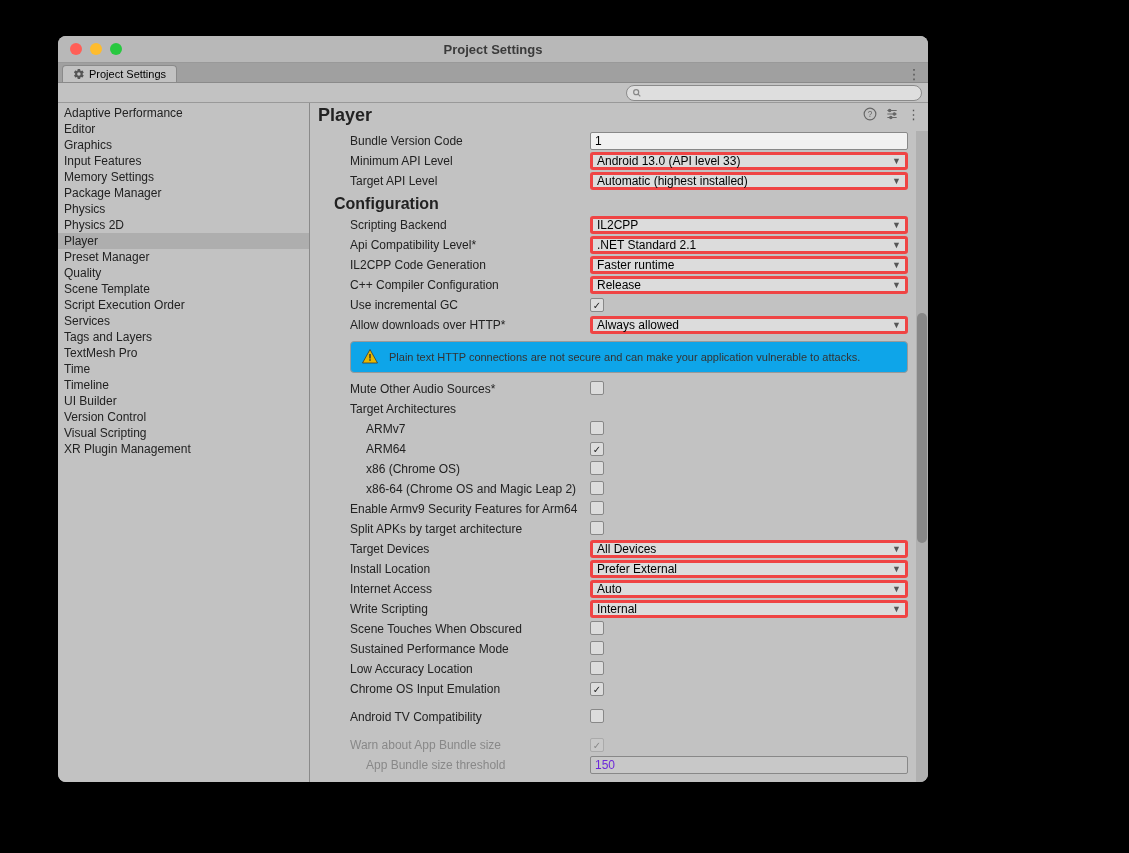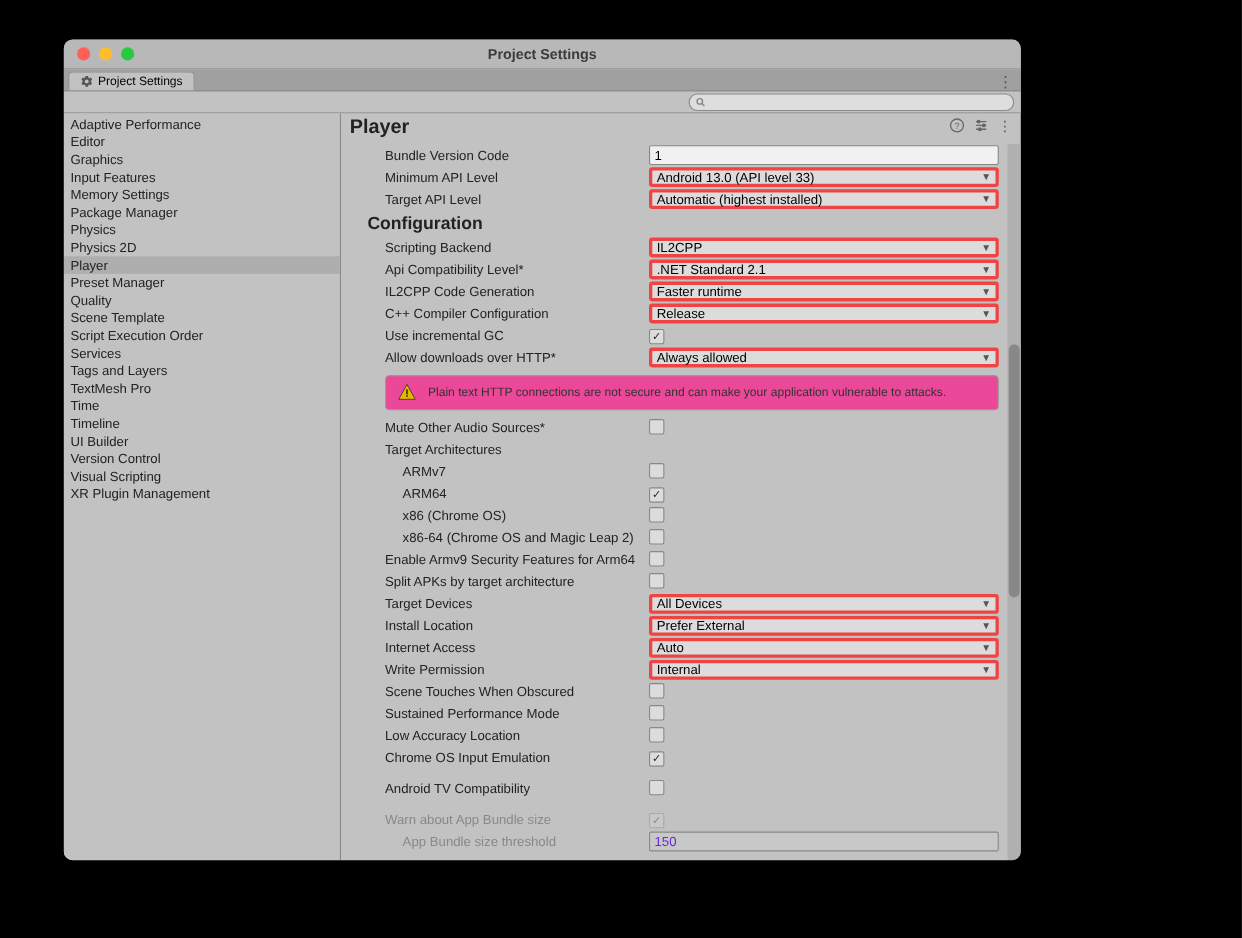--- a/index.html
+++ b/index.html
@@ -241,7 +241,7 @@
   .checkbox.disabled { background: #c8c8c8; color: #888; border-color: #aaa; }
   .infobox {
     margin: 6px 16px 6px 36px;
-    background: #ec4899;
+    background: #0ea5e9;
     border: 1px solid #999;
     border-radius: 4px;
     padding: 6px 10px;

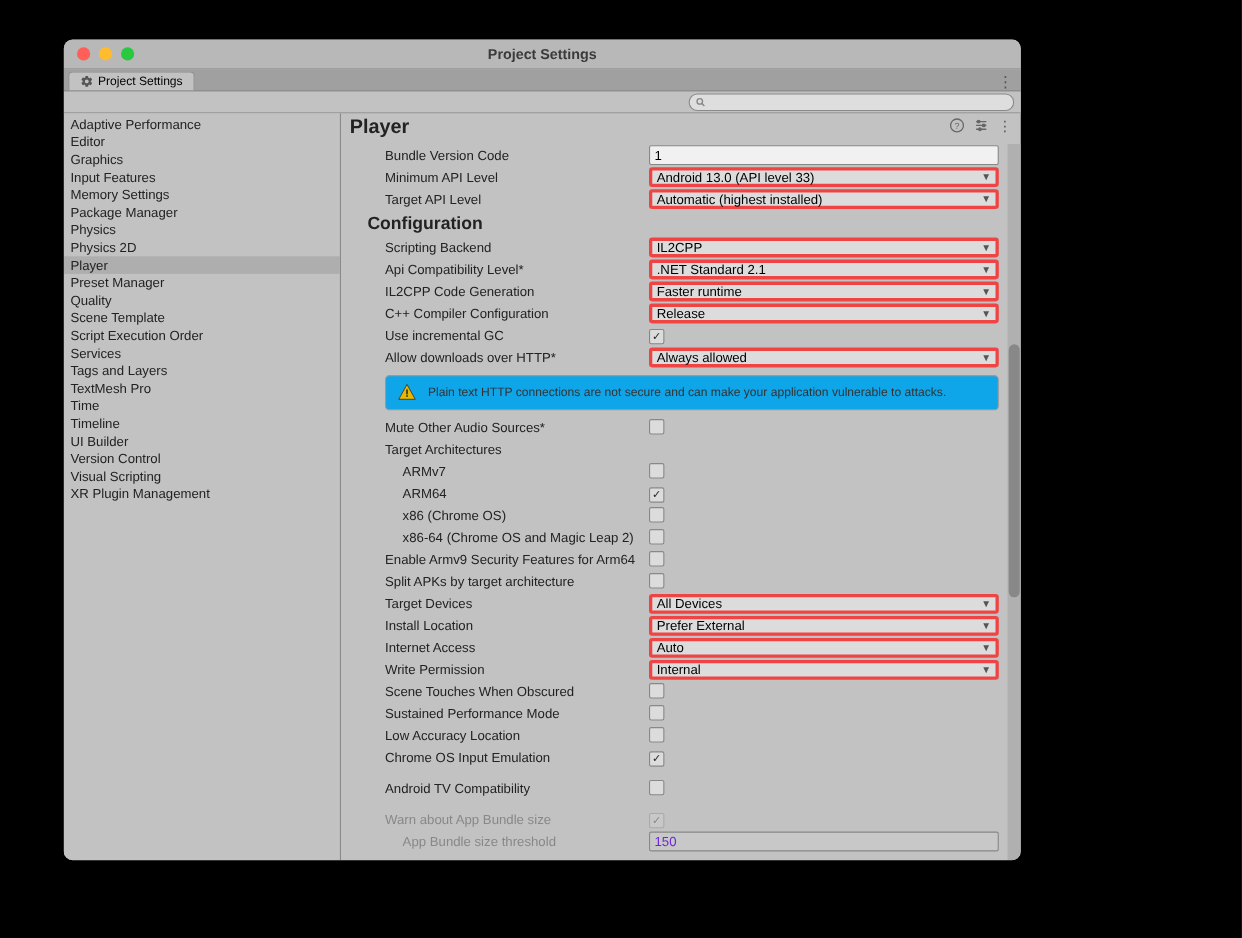--- a/index.html
+++ b/index.html
@@ -500,7 +500,7 @@
         </div>
 
         <div class="row">
-          <div class="label">Write Permission</div>
+          <div class="label">Write Scripting</div>
           <div class="field">
               <div class="dropdown">
                 <span>Internal</span>

